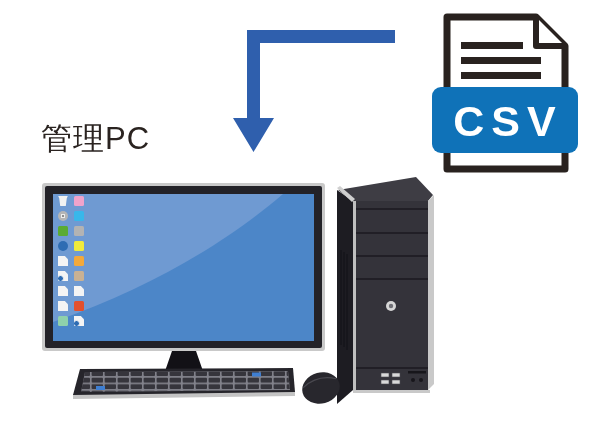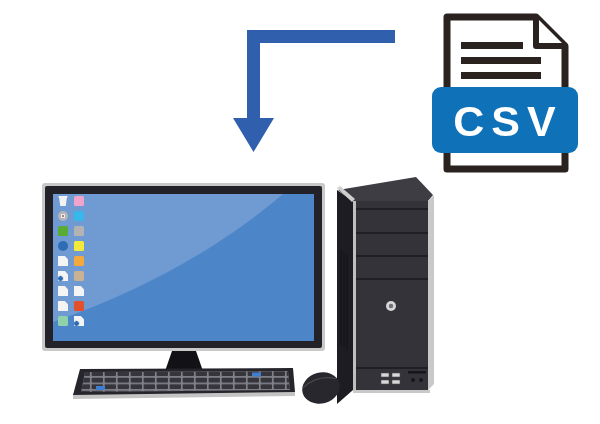--- a/index.html
+++ b/index.html
@@ -147,6 +147,7 @@
       <div class="dicon document-dot" style="left: 74px; top: 316px;"></div>
     </div>
 
+  <div class="pc-label">管理PC</div>
 
 </div>
 

